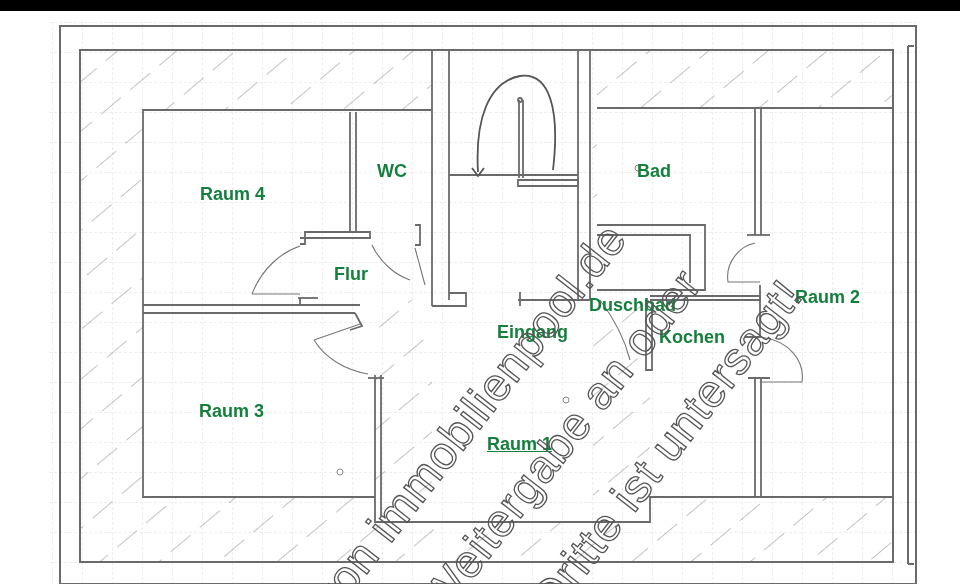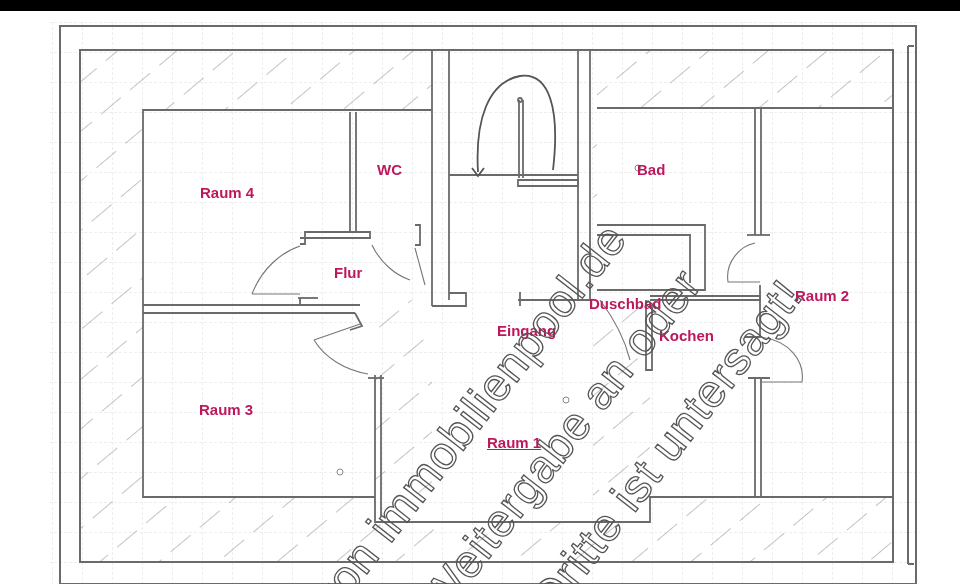--- a/index.html
+++ b/index.html
@@ -12,7 +12,7 @@
   #plan { position: absolute; left: 0; top: 0; }
   .room-label {
     position: absolute; font-family: "Liberation Sans", sans-serif;
-    font-weight: bold; font-size: 15px; color: #be185d; white-space: nowrap;
+    font-weight: bold; font-size: 18px; color: #15803d; white-space: nowrap;
   }
   .wm {
     position: absolute; font-family: "Liberation Sans", sans-serif;

